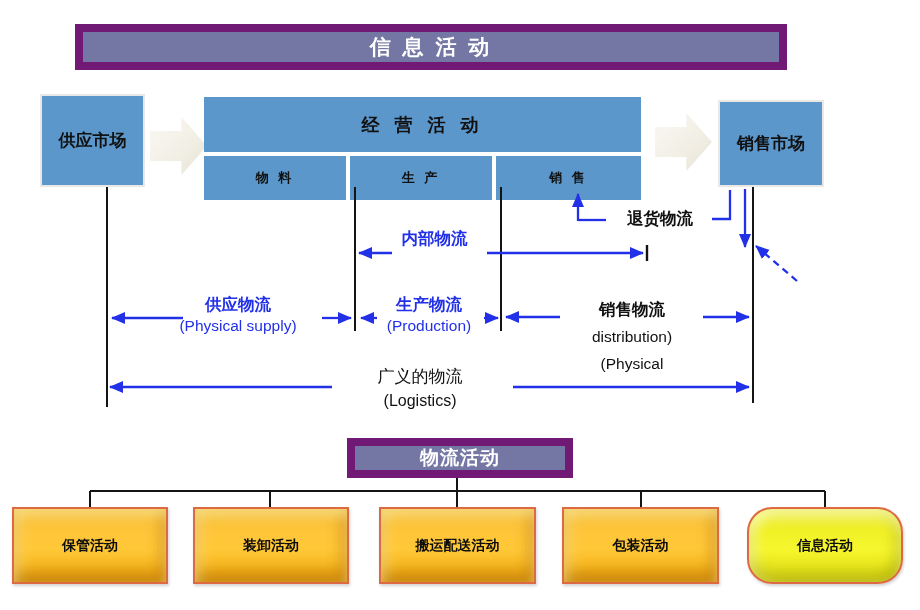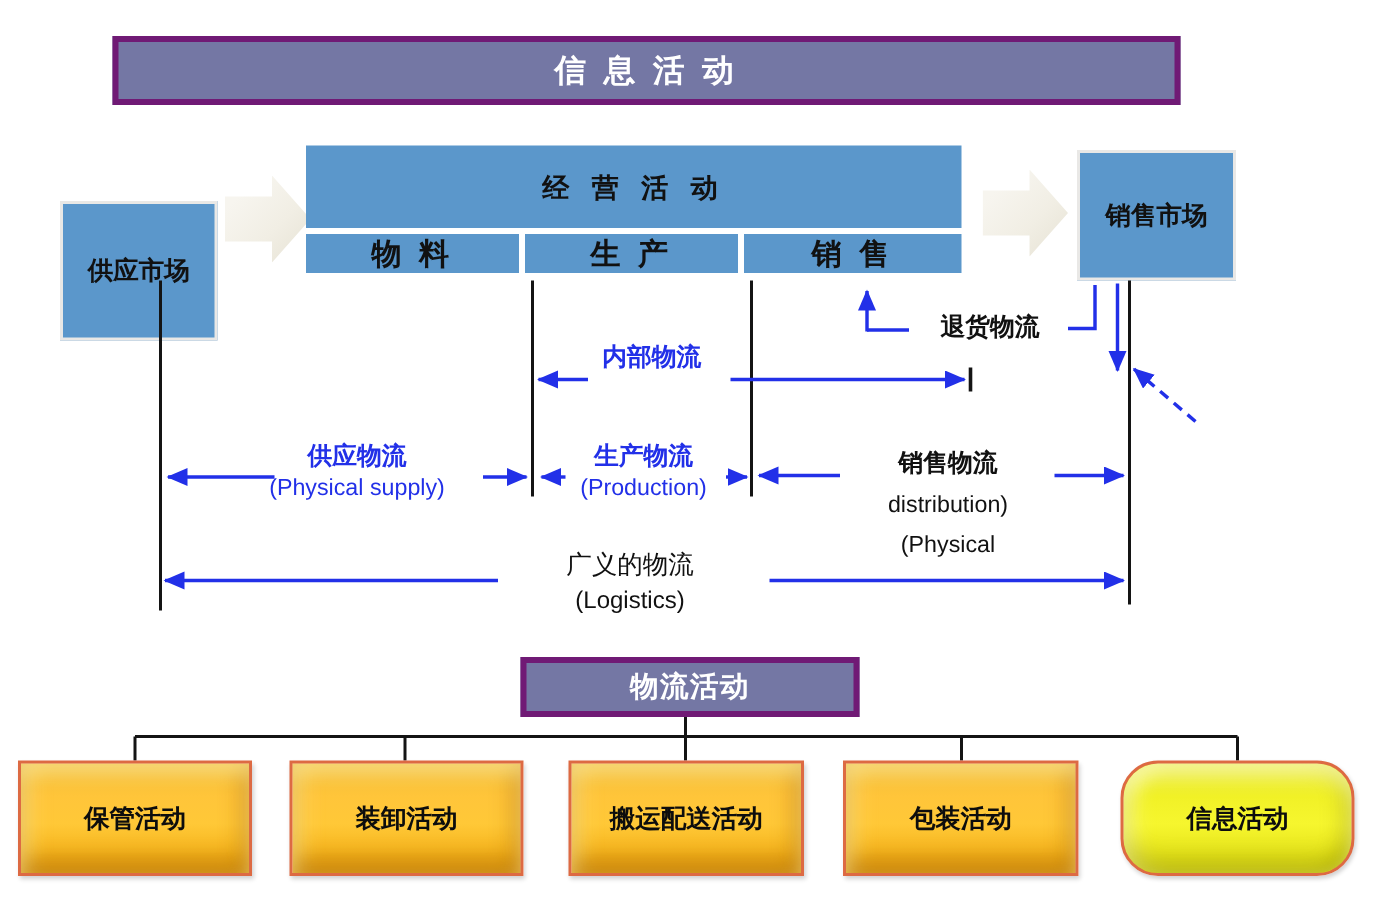--- a/index.html
+++ b/index.html
@@ -10,7 +10,7 @@
   .banner {
     position:absolute; display:flex; align-items:center; justify-content:center;
     background:var(--banner-purple); color:#ffffff; font-weight:bold;
-    border:4px solid #701a75; box-sizing:border-box;
+    border:8px solid #701a75; box-sizing:border-box;
   }
   .top-banner { left:75px; top:24px; width:712px; height:46px; font-size:21px; letter-spacing:3px; }
   .bottom-banner { left:347px; top:438px; width:226px; height:40px; font-size:19px; letter-spacing:1px; }

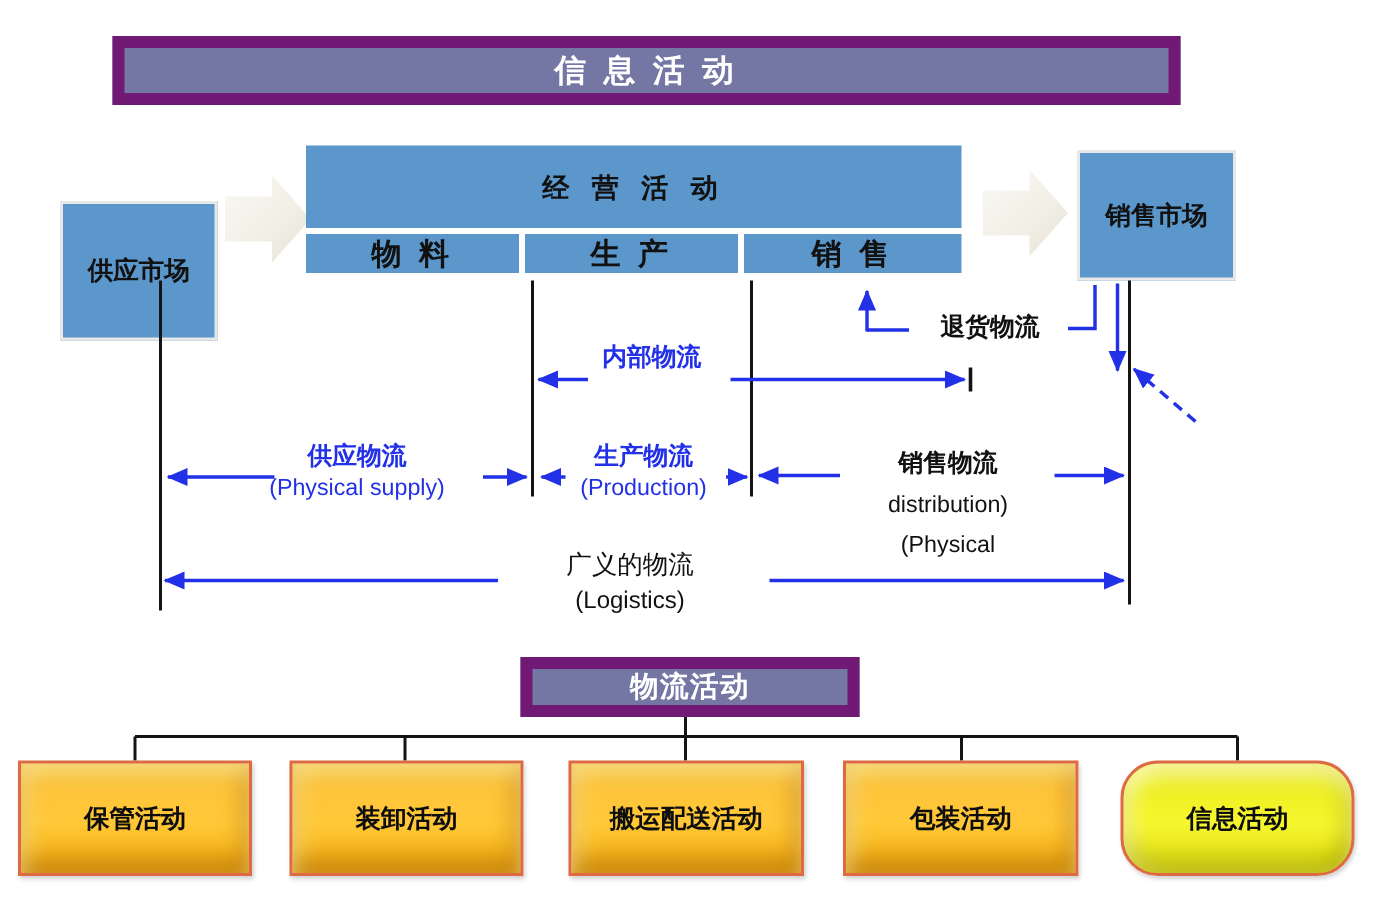--- a/index.html
+++ b/index.html
@@ -19,7 +19,7 @@
     background:var(--box-blue); color:#111; font-weight:bold; font-size:17px;
     border:2px solid #e9e8e6; box-sizing:border-box;
   }
-  .supply { left:40px; top:94px; width:105px; height:93px;margin-top:40px; }
+  .supply { left:40px; top:94px; width:105px; height:93px; }
   .sales  { left:718px; top:100px; width:106px; height:87px; }
   .biz { position:absolute; left:192px; top:97px; width:437px;padding-left:12px; }
   .biz-header {

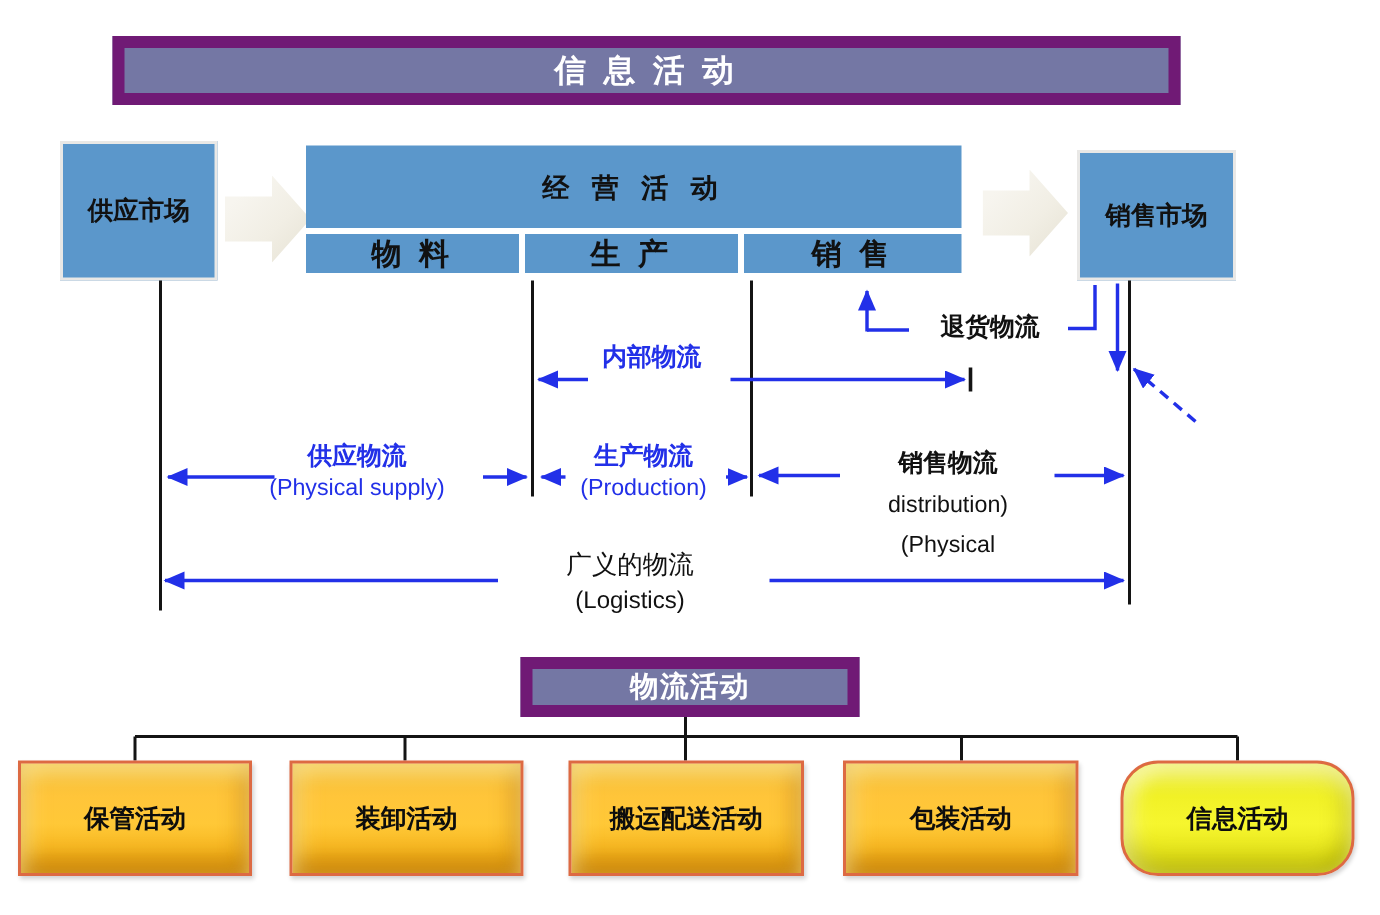--- a/index.html
+++ b/index.html
@@ -28,7 +28,7 @@
   }
   .biz-cells { display:flex; margin-top:4px; gap:4px; }
   .biz-cell {
-    height:26px; background:var(--box-blue); color:#111; font-weight:bold; font-size:20px;
+    height:44px; background:var(--box-blue); color:#111; font-weight:bold; font-size:13px;
     letter-spacing:3px; display:flex; align-items:center; justify-content:center;
   }
   .biz-cell.c0 { width:142px; } .biz-cell.c1 { width:142px; } .biz-cell.c2 { width:145px; }

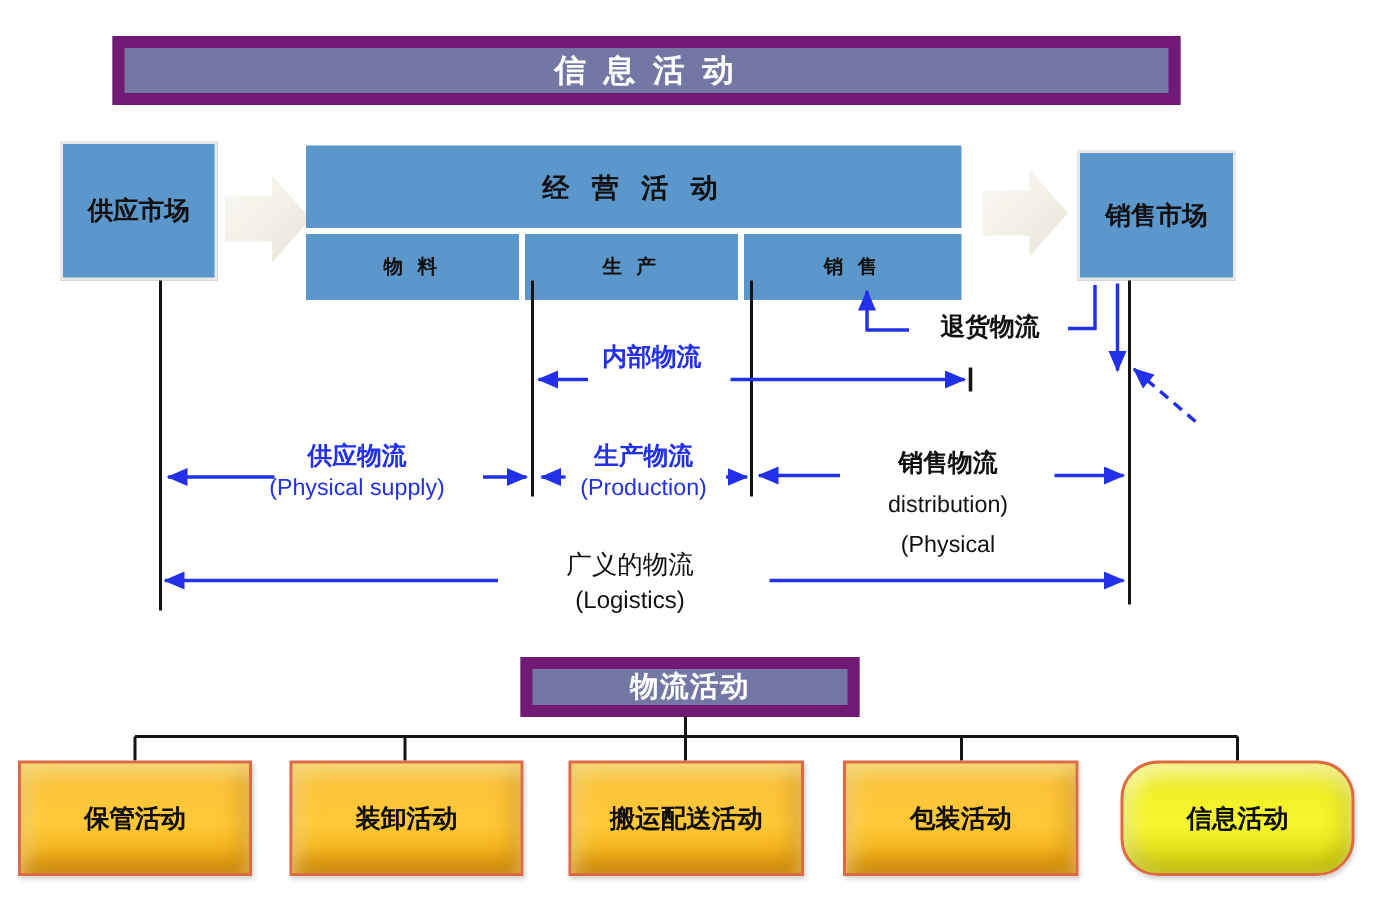--- a/index.html
+++ b/index.html
@@ -62,7 +62,7 @@
   .activity {
     position:absolute; top:507px; height:77px; box-sizing:border-box;
     display:flex; align-items:center; justify-content:center;
-    font-size:17px; font-weight:bold; color:#0d0d0d;
+    font-size:14px; font-weight:bold; color:#0d0d0d;
     background:linear-gradient(180deg,#f3b829 0%, var(--activity-gold) 30%, #ffc837 55%, var(--activity-gold-dark) 100%);
     border:2px solid var(--activity-border);
     box-shadow:inset 0 9px 12px rgba(255,240,170,.55), inset 0 -10px 13px rgba(160,92,0,.40),

